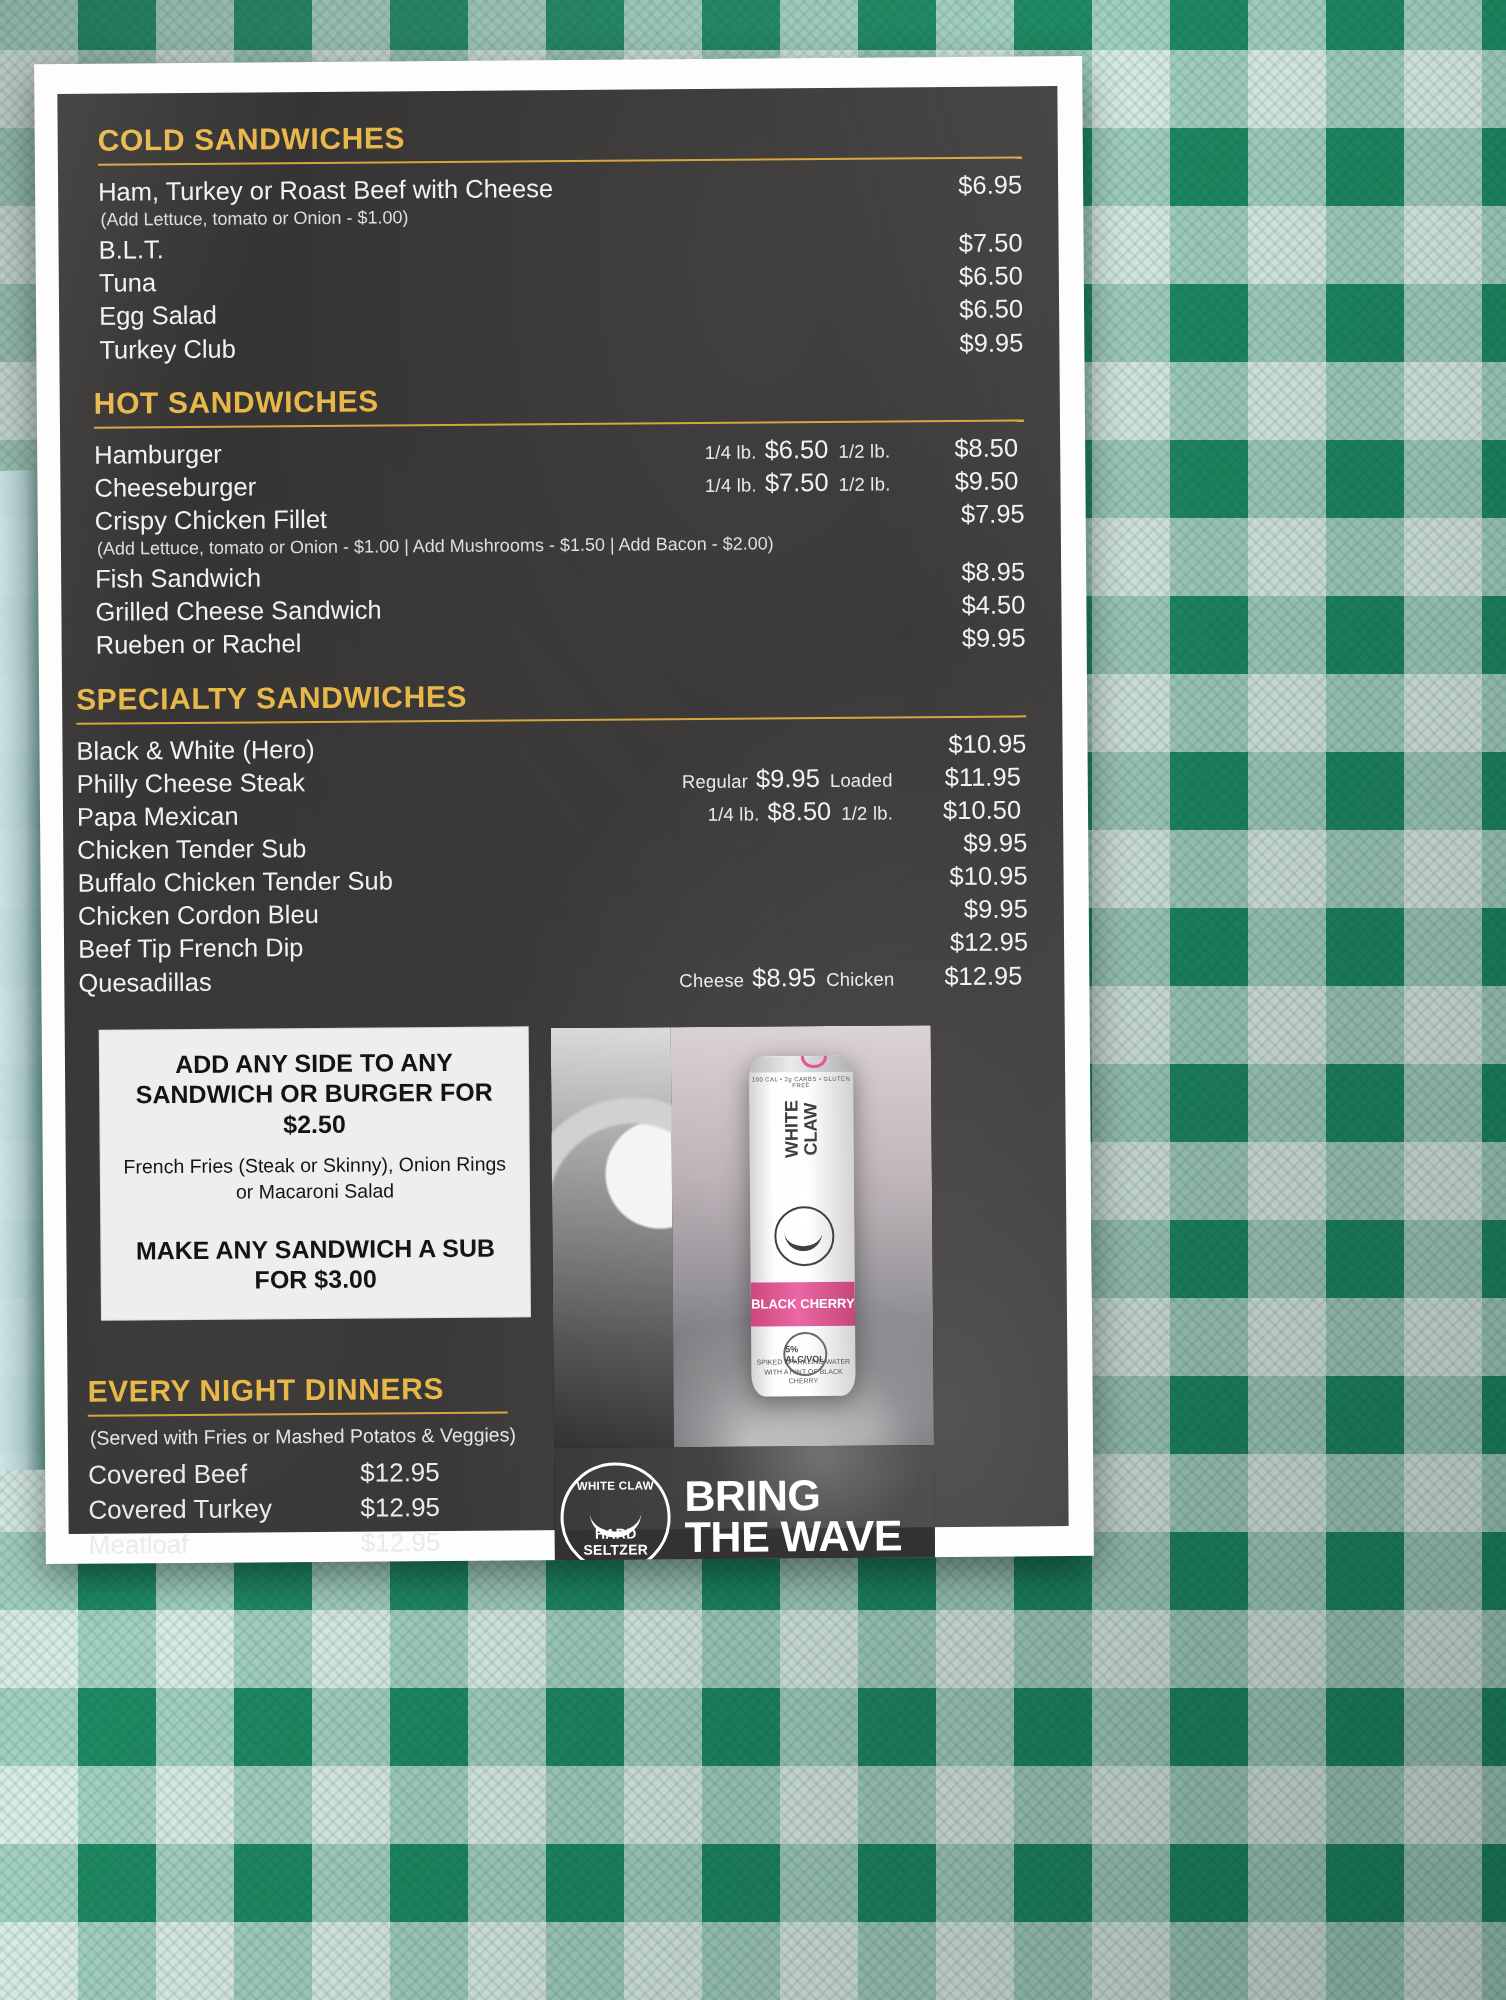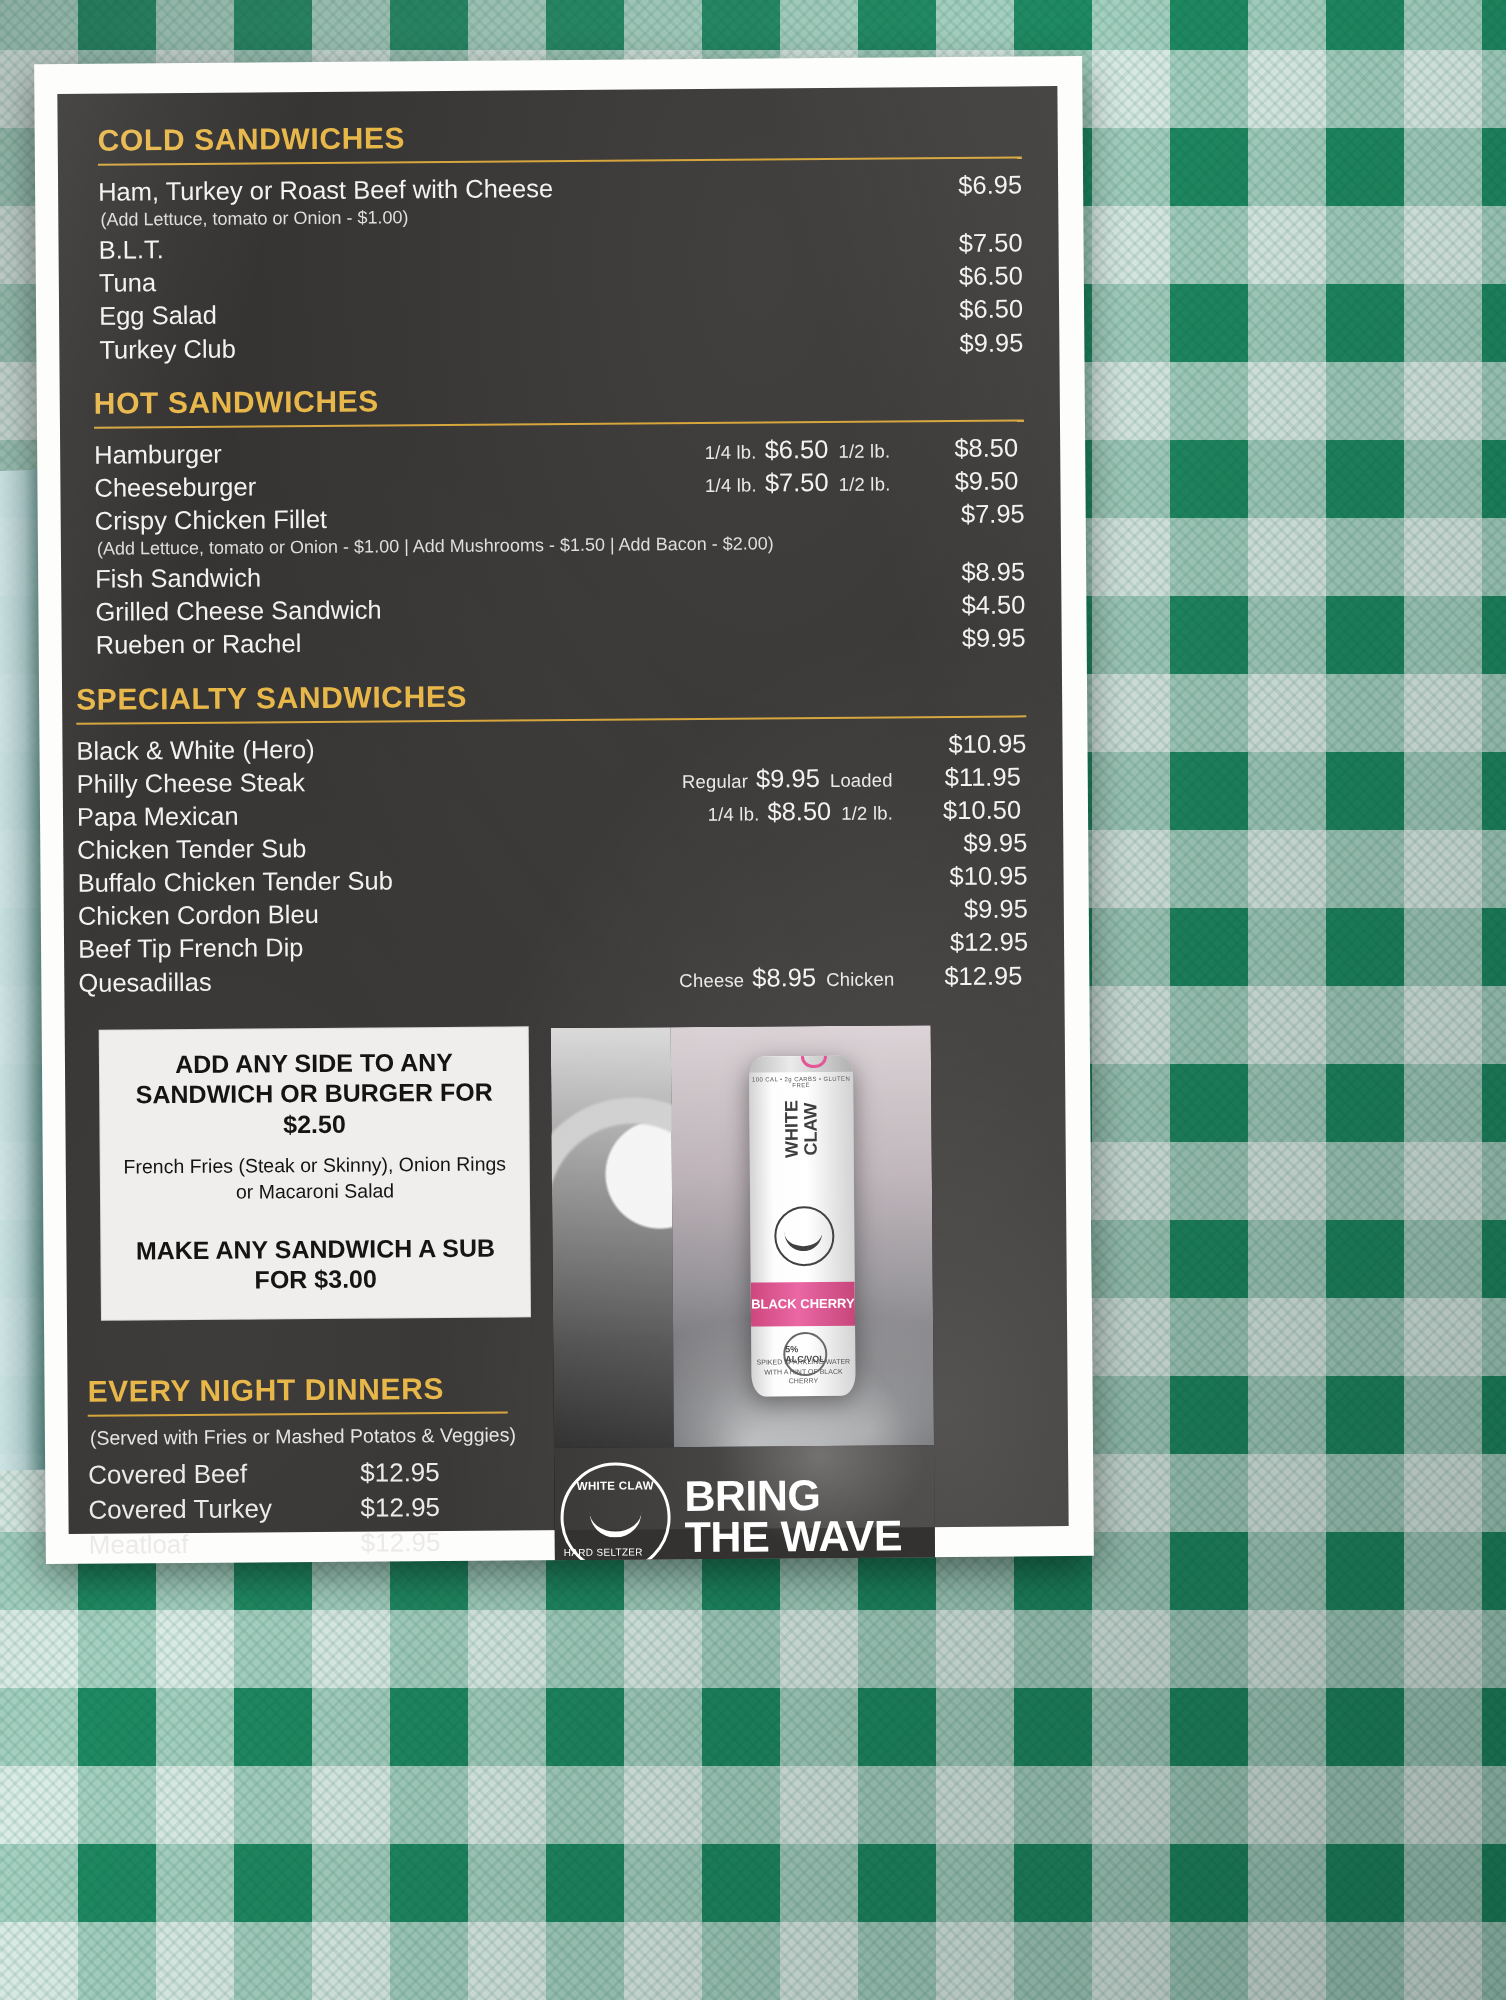--- a/index.html
+++ b/index.html
@@ -347,7 +347,7 @@
   }
   #ad-logo .l2 {
     position: absolute; bottom: 12px; left: 0; right: 0;
-    text-align: left; color: #fff; font-weight: normal; font-size: 10px;
+    text-align: center; color: #fff; font-weight: bold; font-size: 14px;
     letter-spacing: .3px;
   }
   #ad-logo .wv {

